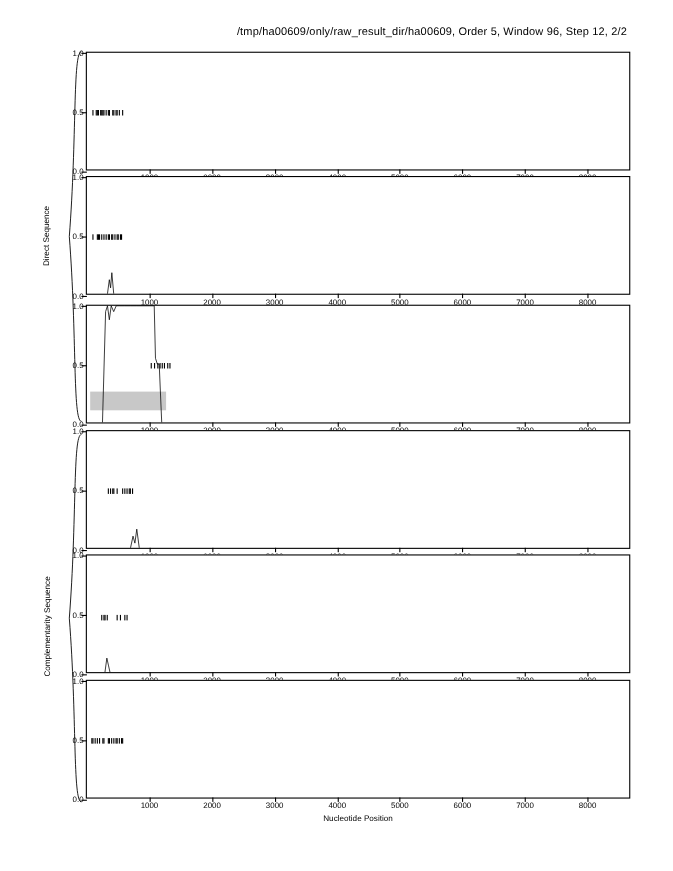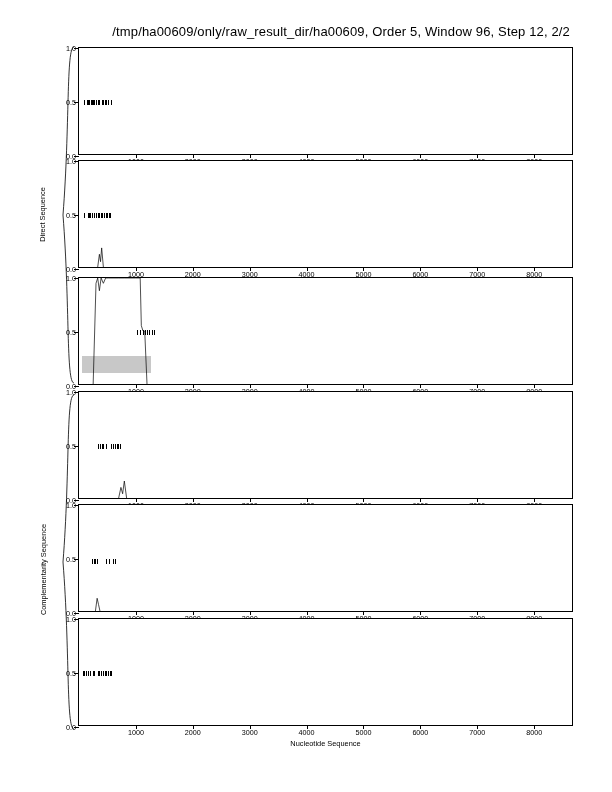--- a/index.html
+++ b/index.html
@@ -25,7 +25,7 @@
     position: absolute;
     right: 42px;
     top: 24px;
-    font-size: 13px;
+    font-size: 10px;
     letter-spacing: 0.15px;
     white-space: nowrap;
     color: #000;

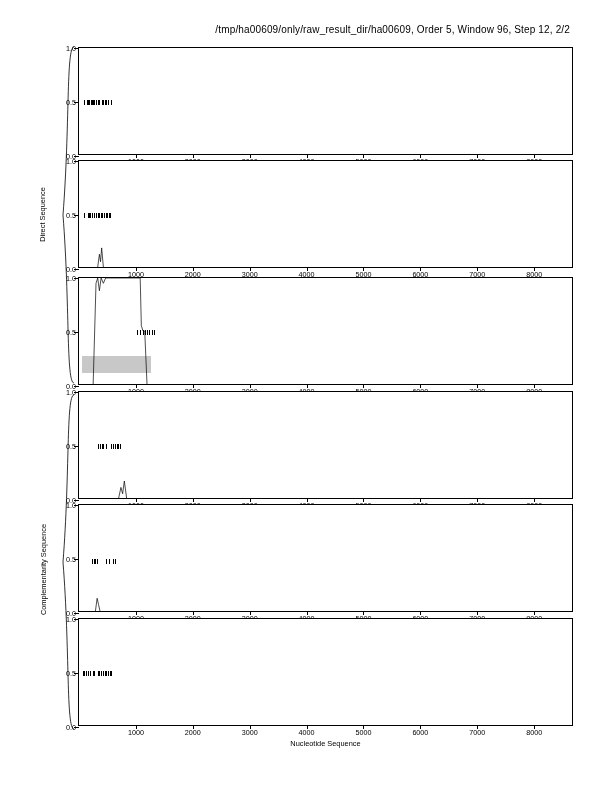--- a/index.html
+++ b/index.html
@@ -362,7 +362,7 @@
       <div class="tickmark" style="left: 30.7241px; top: 51.5px; width: 0.9px; height: 5px;"></div>
       <div class="tickmark" style="left: 31.8621px; top: 51.5px; width: 0.9px; height: 5px;"></div>
       <svg class="trace" viewBox="0 0 495 108" preserveAspectRatio="none"></svg>
-      <div class="xaxis-title">Nucleotide Sequence</div>
+      <div class="xaxis-title">Nucleotide Position</div>
     </div>
   </div>
 

